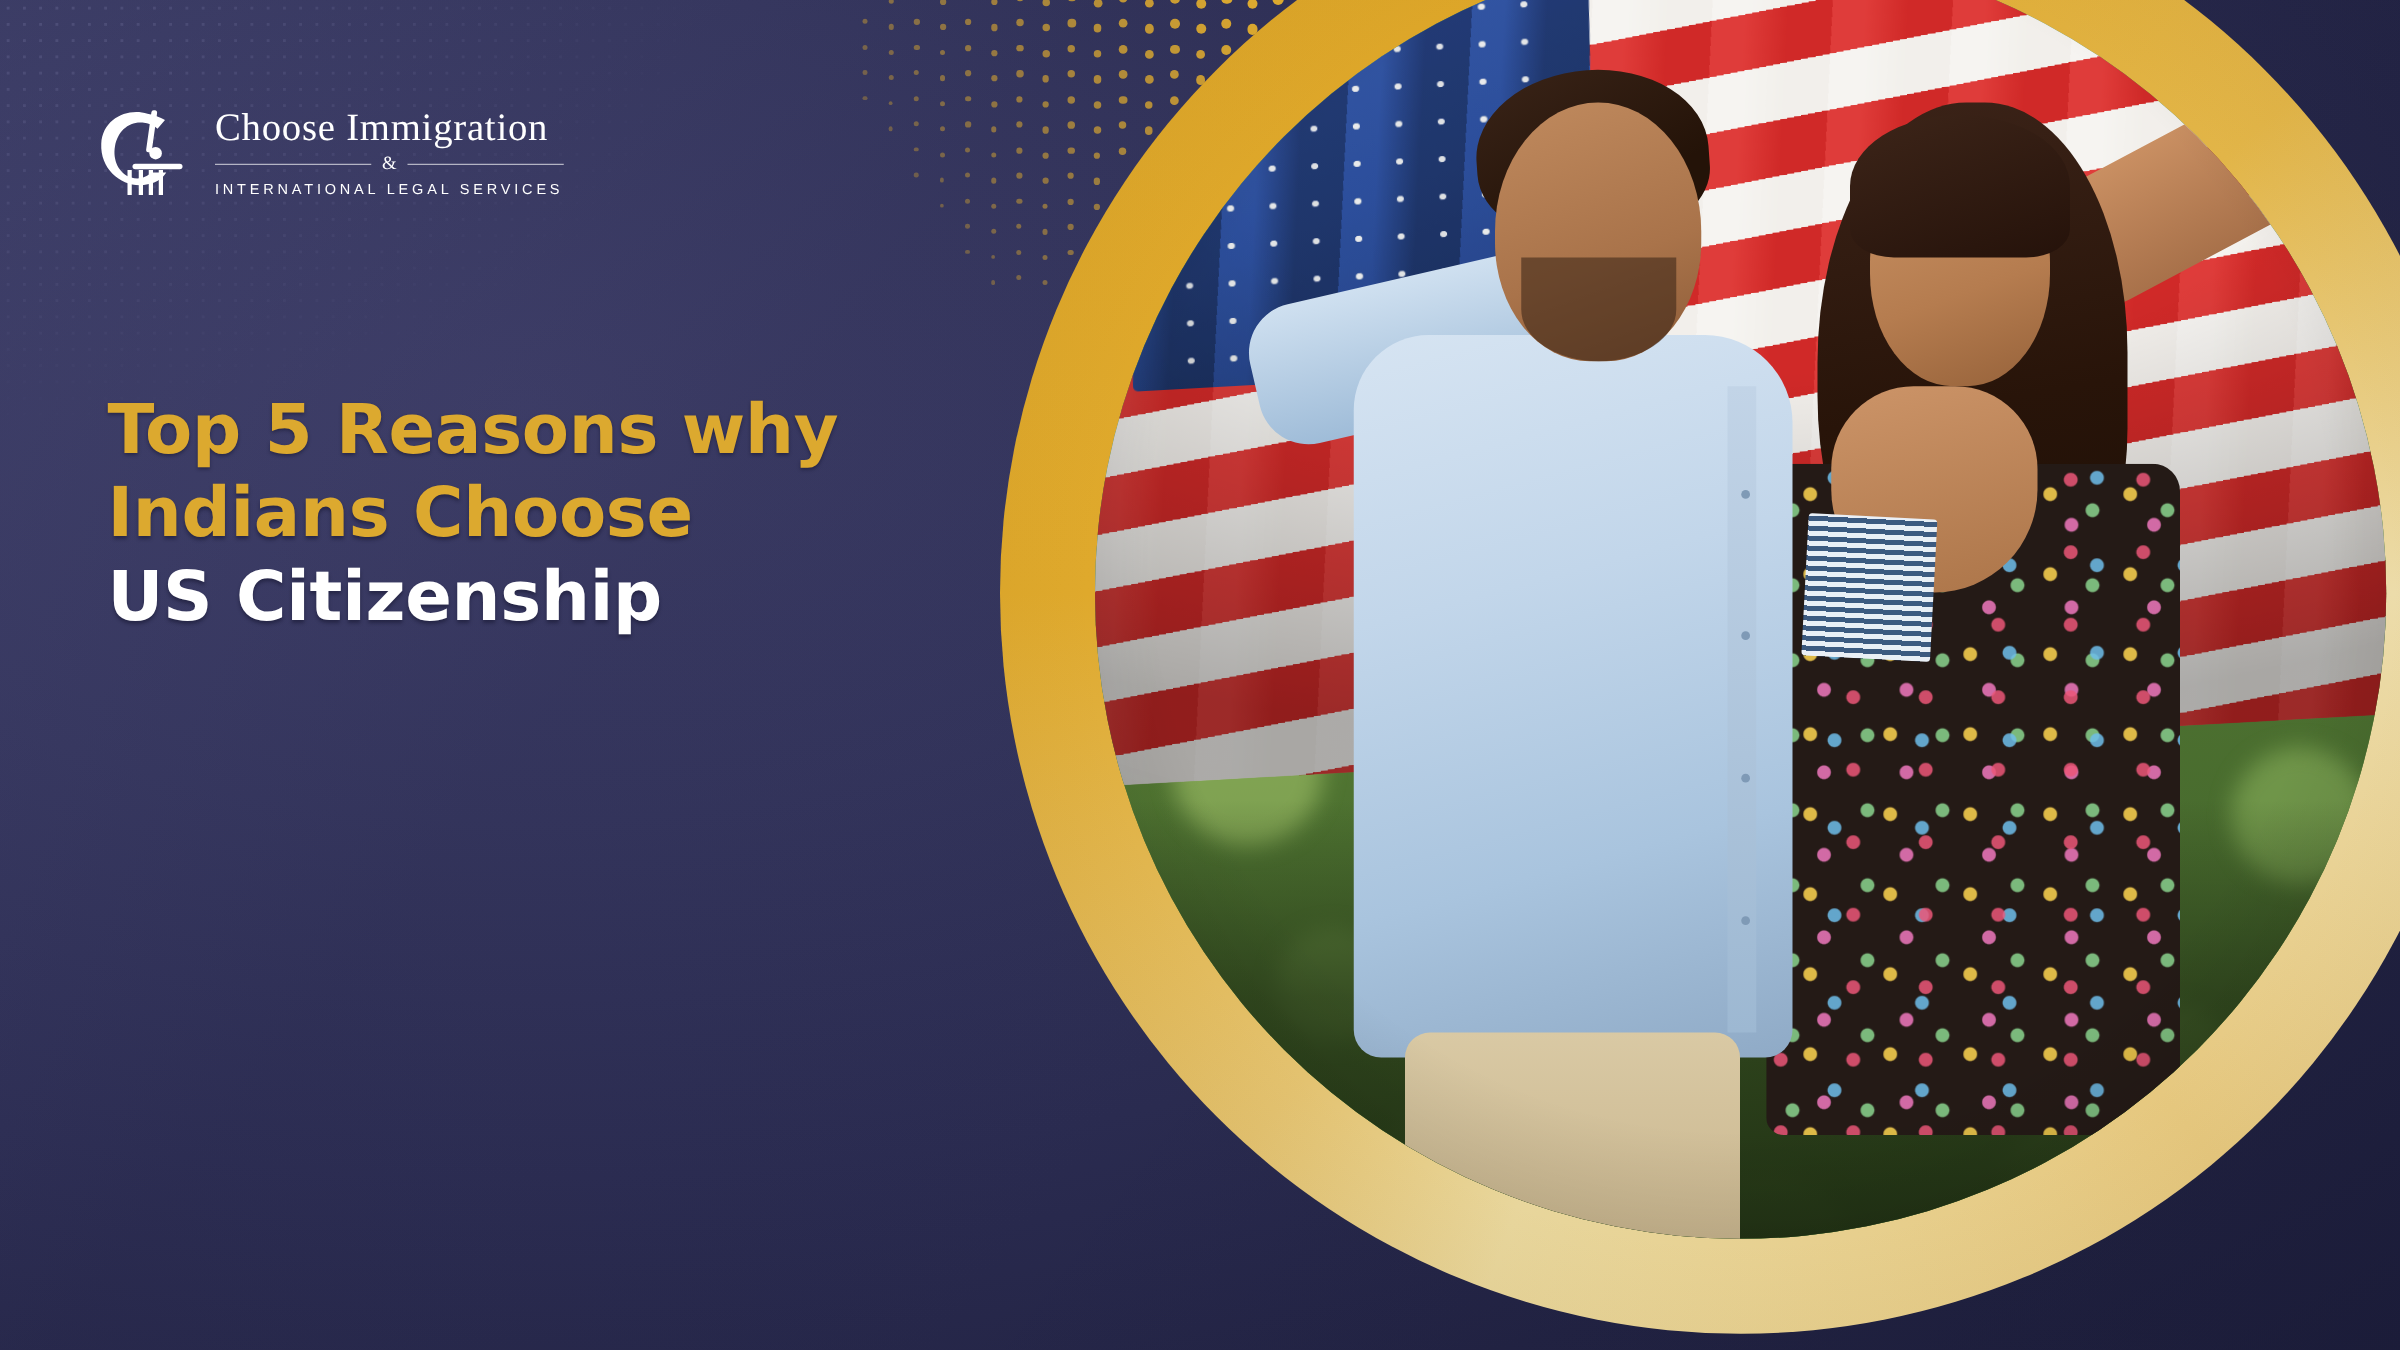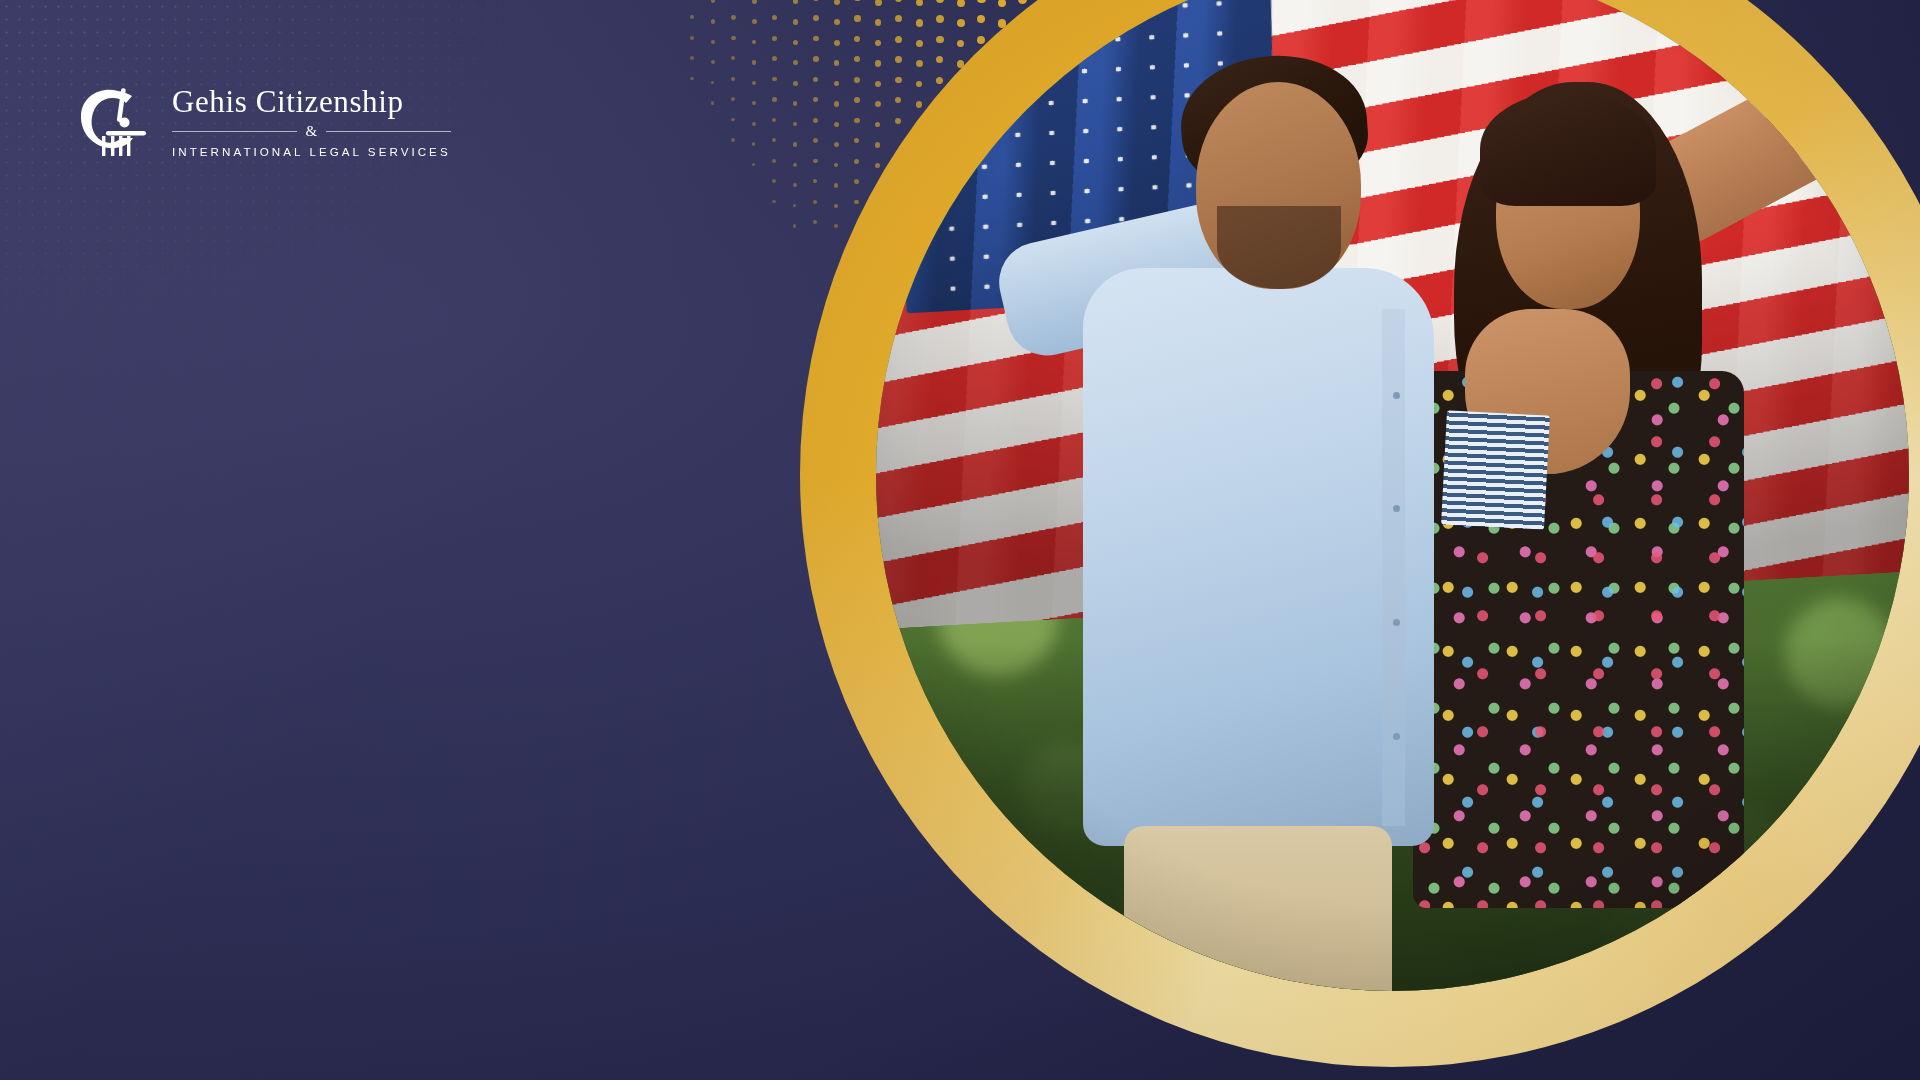--- a/index.html
+++ b/index.html
@@ -390,7 +390,7 @@
       </svg>
     </div>
     <div class="logo-text">
-      <div class="logo-name">Gehis Citizenship</div>
+      <div class="logo-name">Choose Immigration</div>
       <div class="logo-amp-row">
         <span class="rule"></span>
         <span class="logo-amp">&amp;</span>

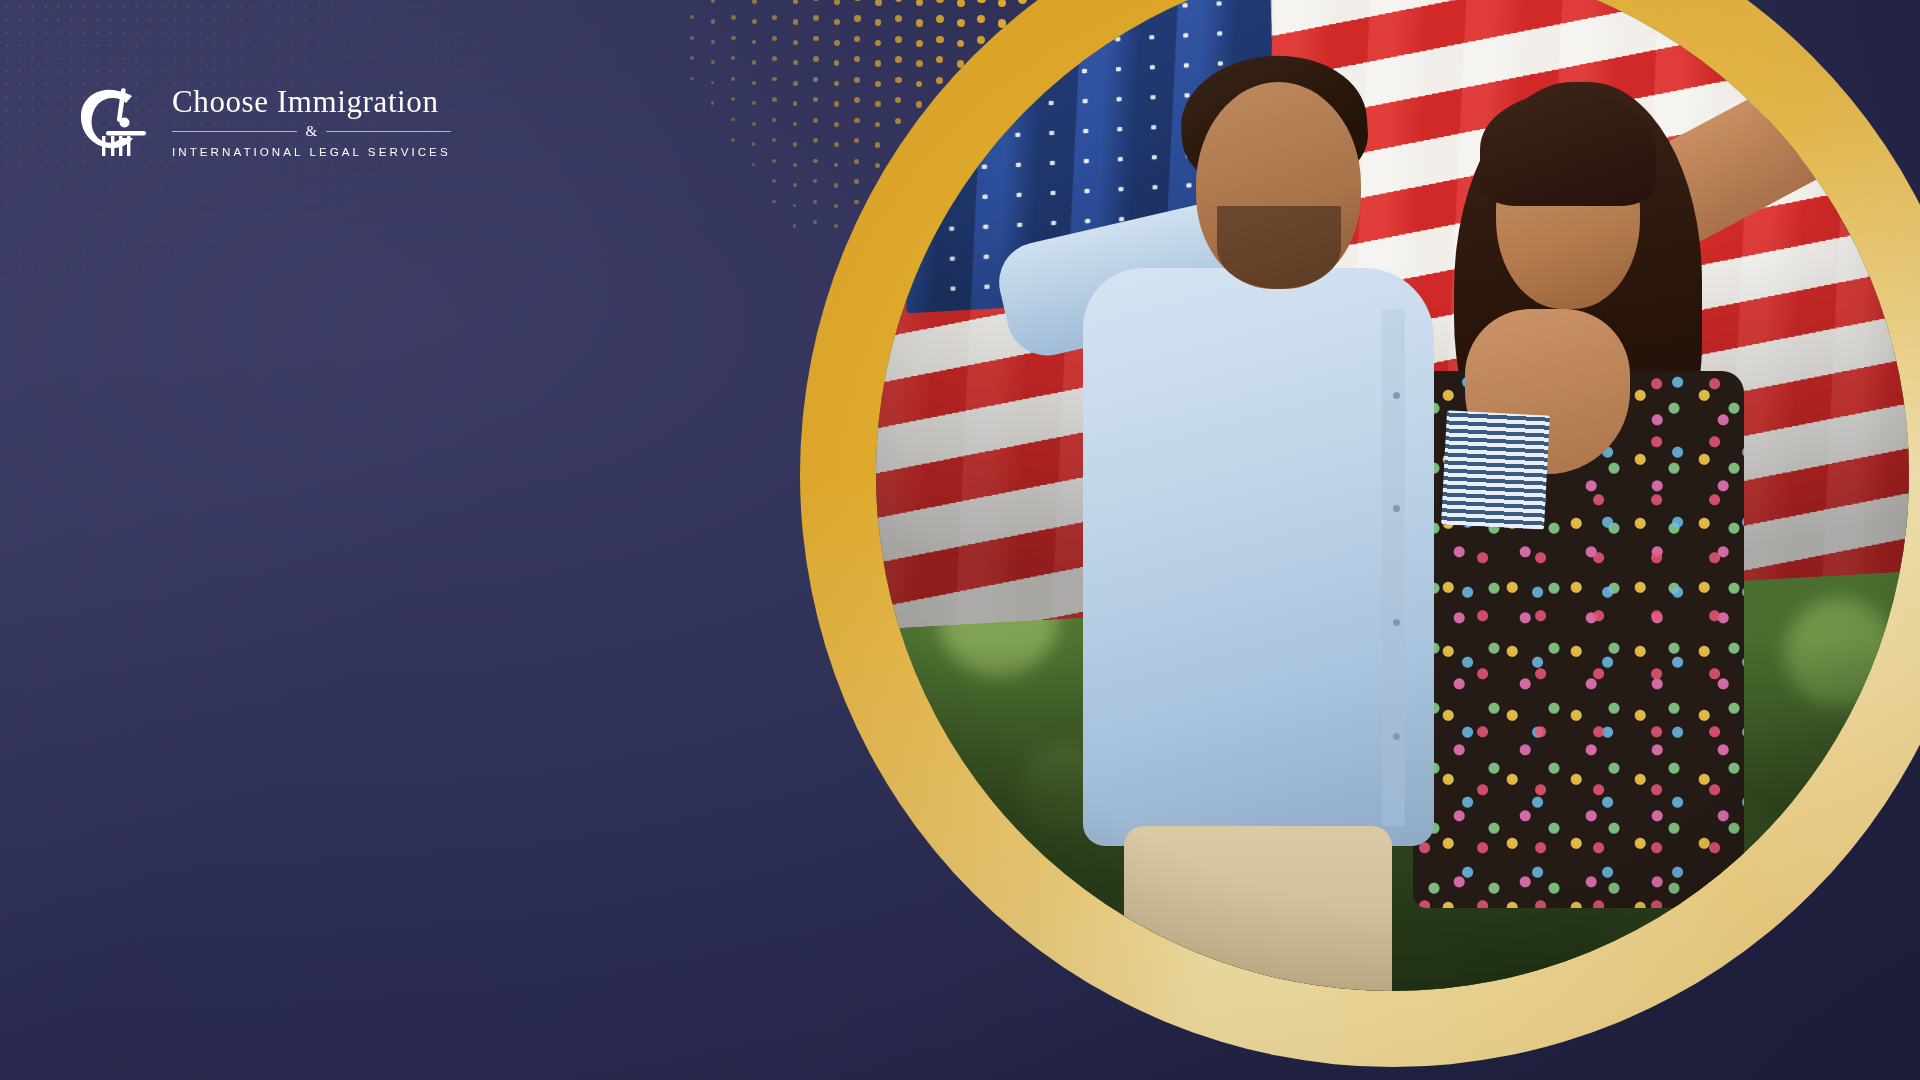--- a/index.html
+++ b/index.html
@@ -400,6 +400,11 @@
     </div>
   </div>
 
+  <div class="headline">
+    <div class="h-gold">Top 5 Reasons why</div>
+    <div class="h-gold">Indians Choose</div>
+    <div class="h-white">US Citizenship</div>
+  </div>
 
 </div>
 

